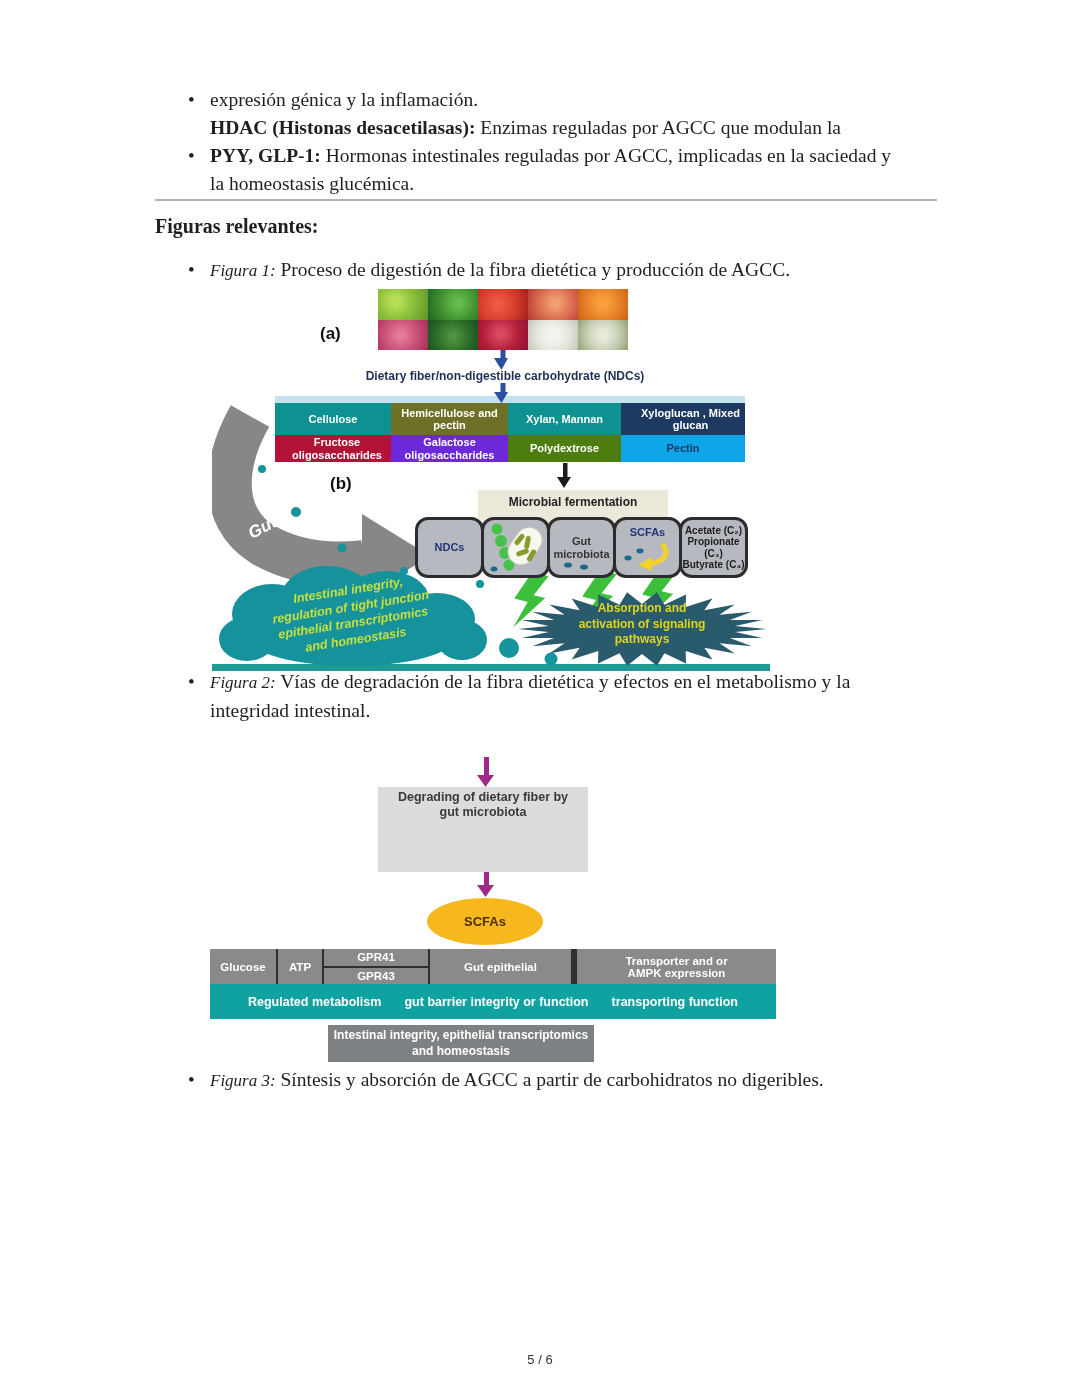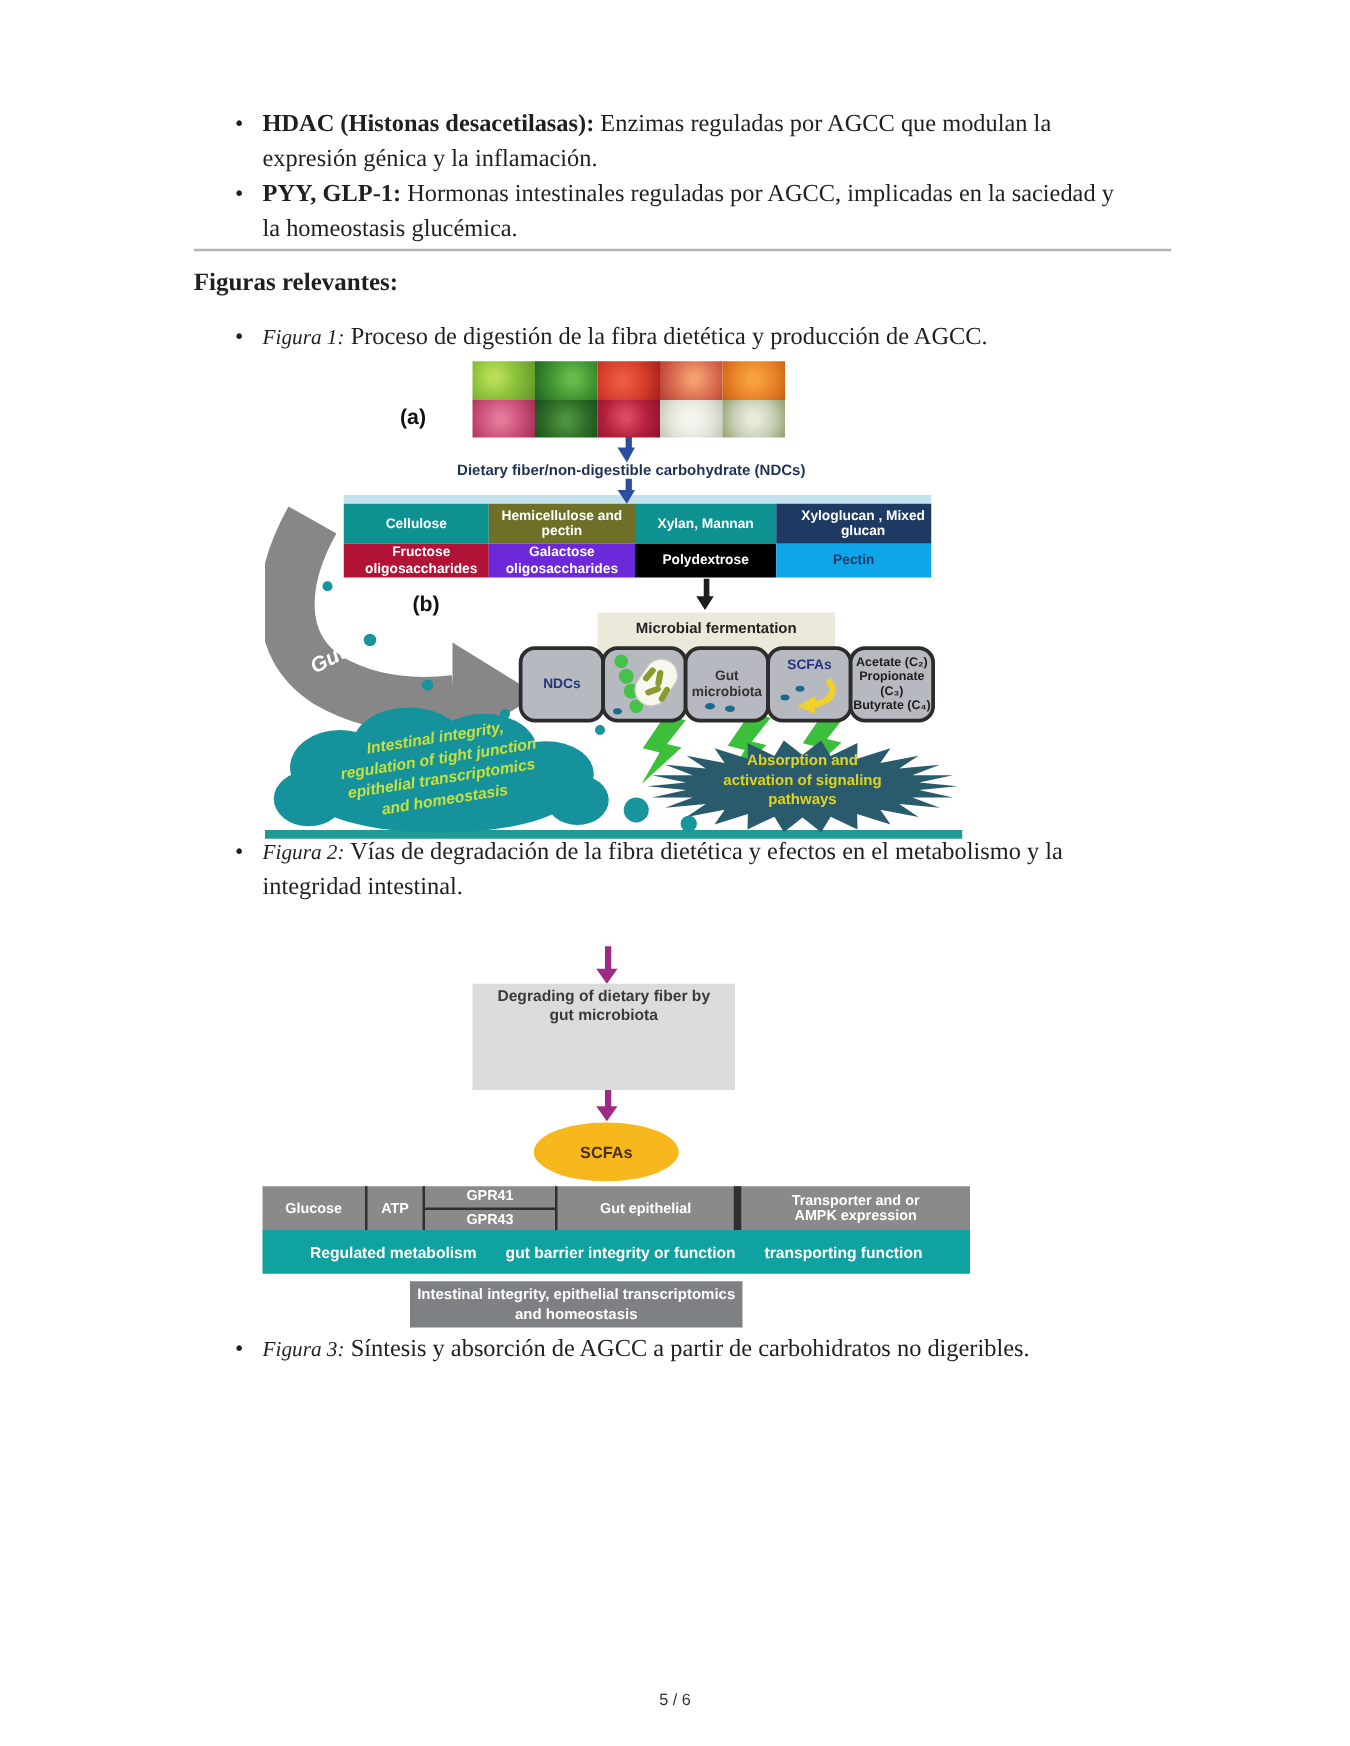--- a/index.html
+++ b/index.html
@@ -91,8 +91,8 @@
   <div class="tbullet" style="top:86px">
     <span class="dot">•</span>
     <div class="lines">
+      <div>expresión génica y la inflamación.</div>
       <div><b>HDAC (Histonas desacetilasas):</b><span> Enzimas reguladas por AGCC que modulan la</span></div>
-      <div>expresión génica y la inflamación.</div>
     </div>
   </div>
   <div class="tbullet" style="top:142px">

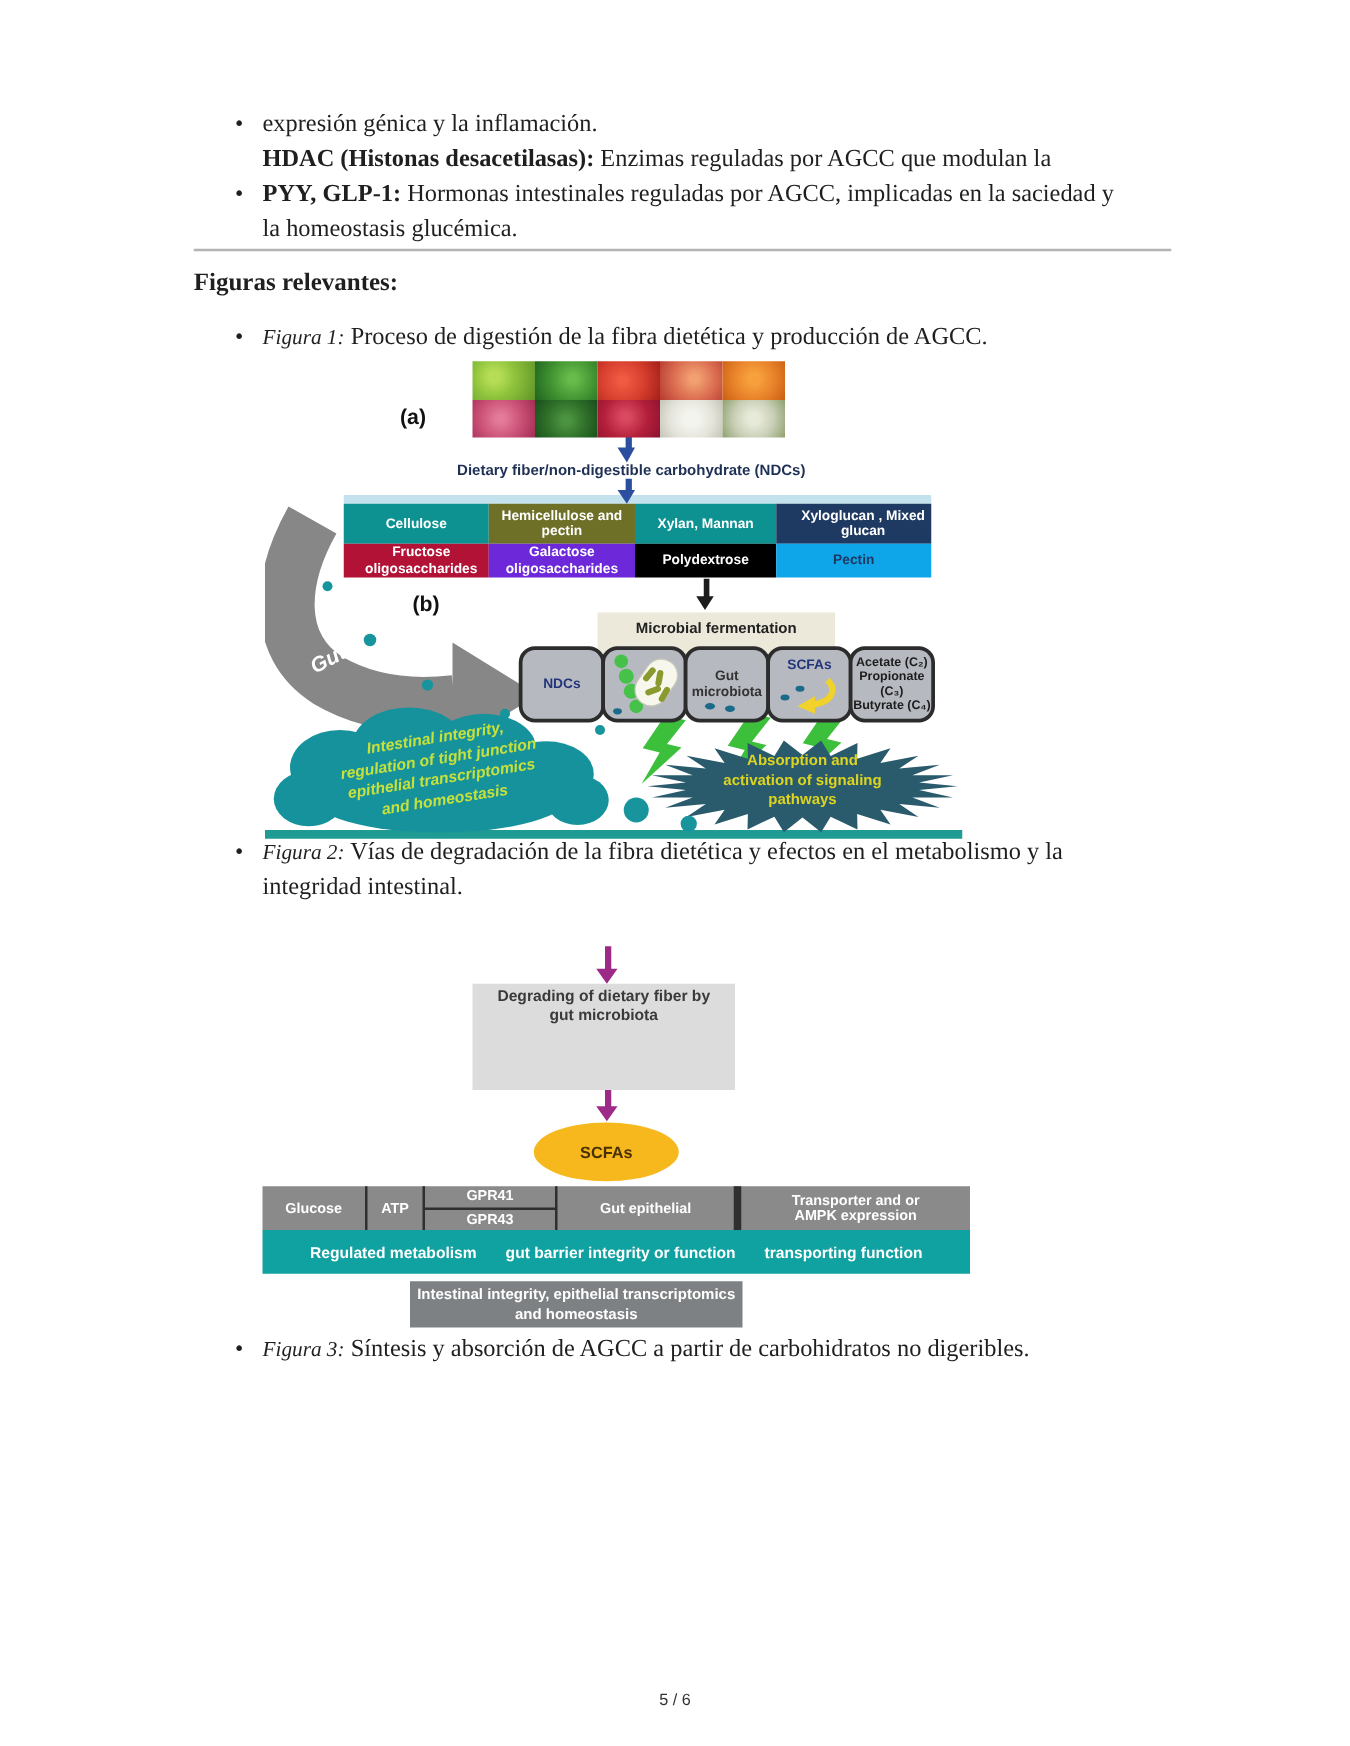--- a/index.html
+++ b/index.html
@@ -201,7 +201,7 @@
       <div class="gcell" style="background-color: #6d28d9;">
           <span style="color: rgb(255, 255, 255);">Galactose oligosaccharides</span>
         </div>
-      <div class="gcell" style="background-color: #000000;">
+      <div class="gcell" style="background-color: #4d7c0f;">
           <span style="color: rgb(255, 255, 255);">Polydextrose</span>
         </div>
       <div class="gcell" style="background-color: #0ea5e9;">

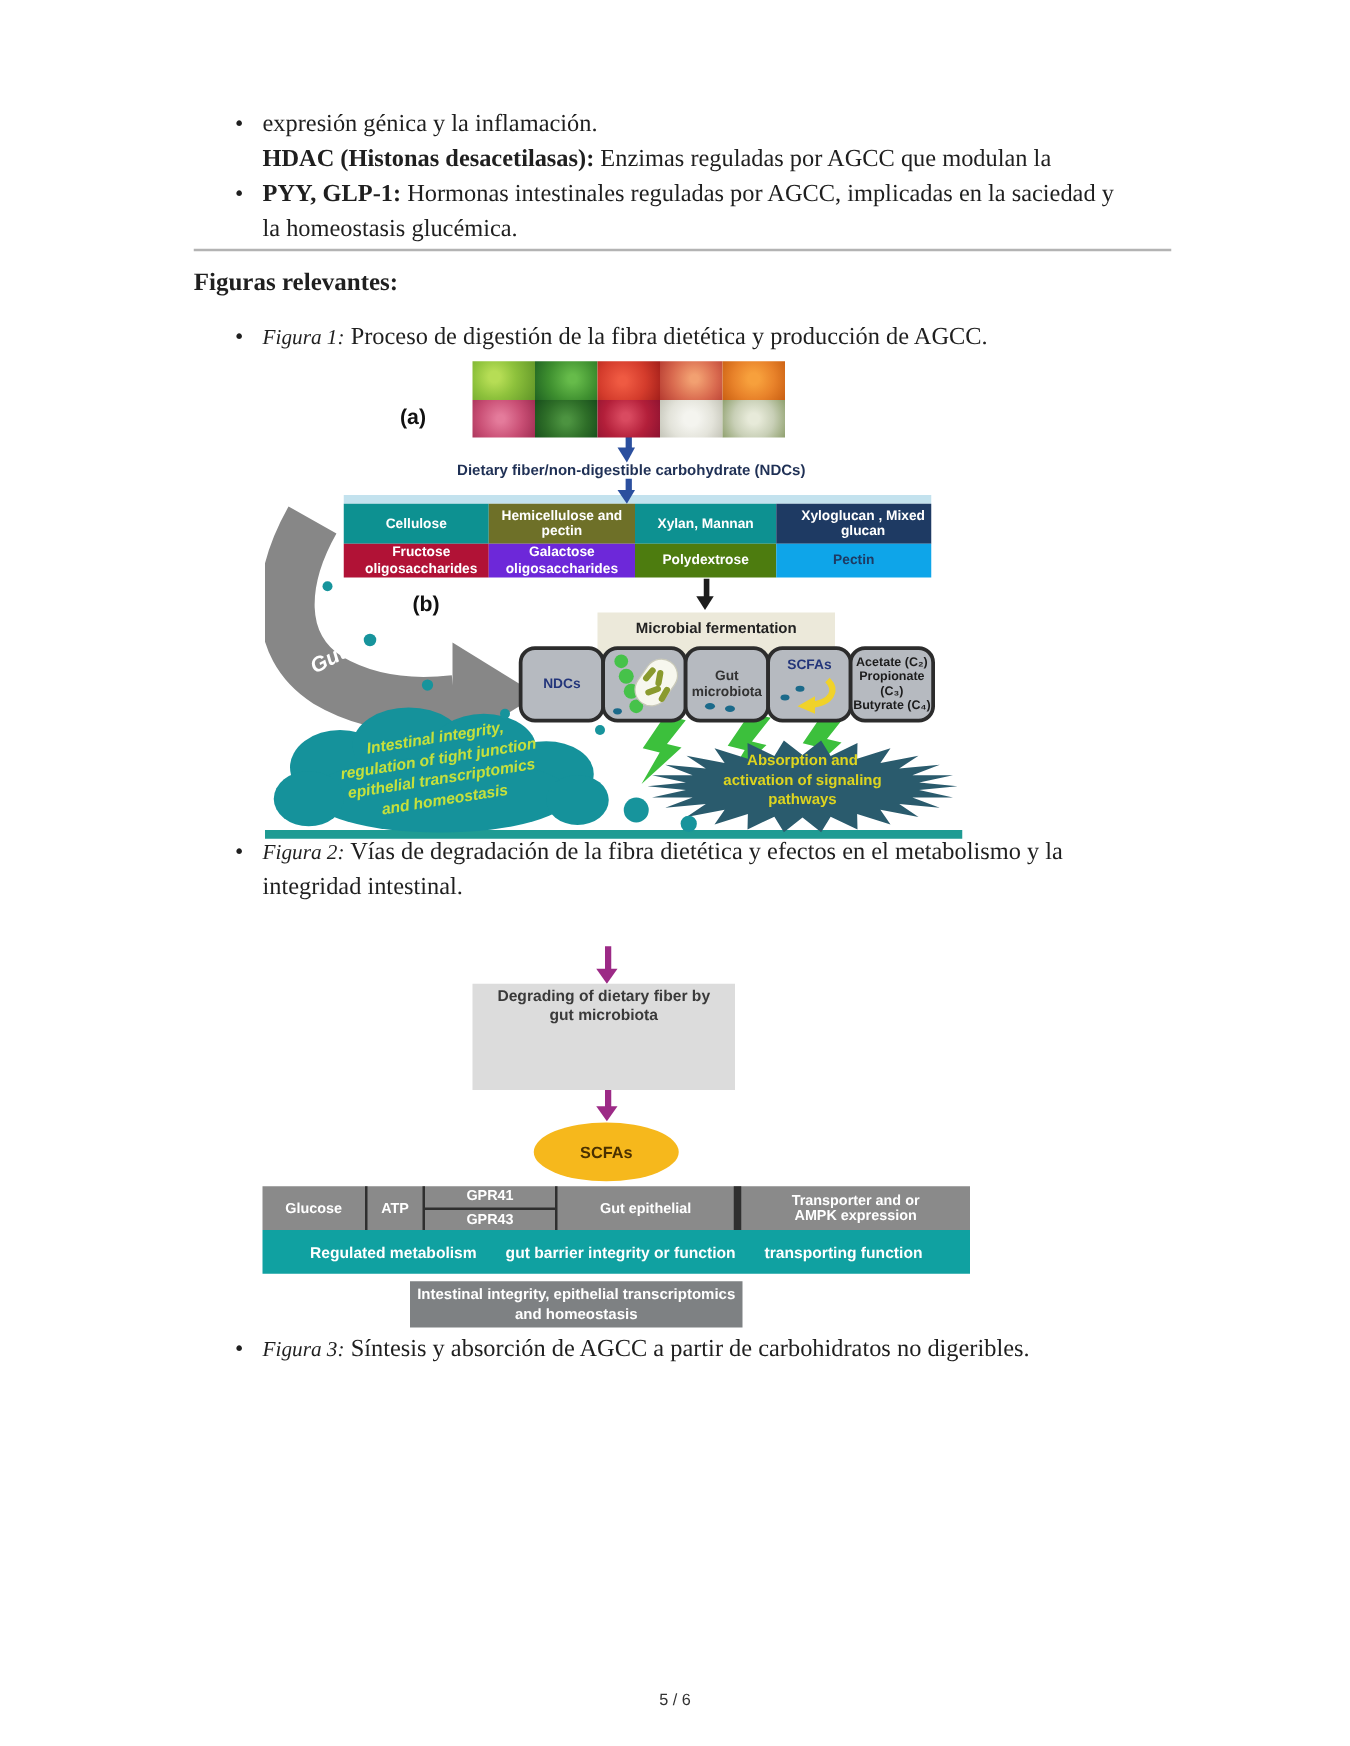--- a/index.html
+++ b/index.html
@@ -321,7 +321,7 @@
     <div class="oval-scfas" style="background-color: rgb(246, 184, 28);"><span>SCFAs</span></div>
 
     <div class="grayrow">
-      <div class="c brd" style="width:84px">
+      <div class="c brd" style="width:68px">
           <span>Glucose</span>
         </div>
       <div class="c brd" style="width:46px">

